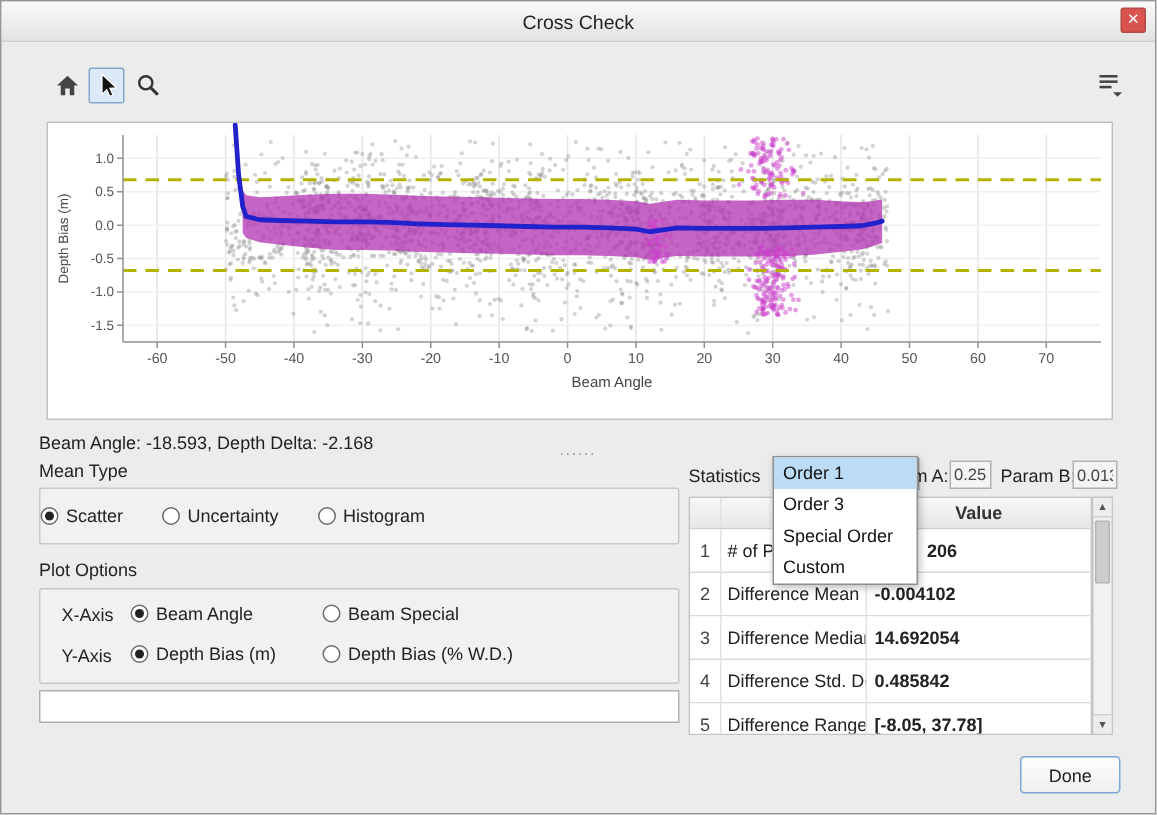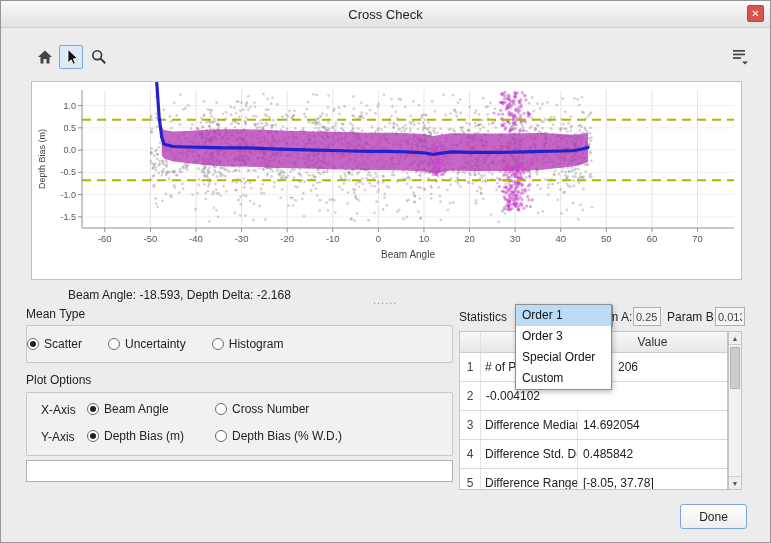--- a/index.html
+++ b/index.html
@@ -11,7 +11,7 @@
   .toolbar-btn{position:absolute;top:44px;width:24px;height:24px;border:1px solid transparent;border-radius:2px;display:flex;align-items:center;justify-content:center;}
   .toolbar-btn.sel{border:1px solid #84a7cf;background:#dceaf7;}
   .chart-box{position:absolute;left:30px;top:80px;width:711px;height:199px;background:#fff;border:1px solid #c0c0c0;}
-  .status{position:absolute;left:25px;top:287px;font-size:12px;color:#222;margin-left:42px;}
+  .status{position:absolute;left:25px;top:287px;font-size:12px;color:#222;}
   .grip{position:absolute;left:372px;top:293px;color:#999;font-size:11px;letter-spacing:1px;}
   .sec-label{position:absolute;font-size:12px;color:#222;}
   .groupbox{position:absolute;left:25px;width:427px;background:#f1f1f1;border:1px solid #c8c8c8;border-radius:2px;}

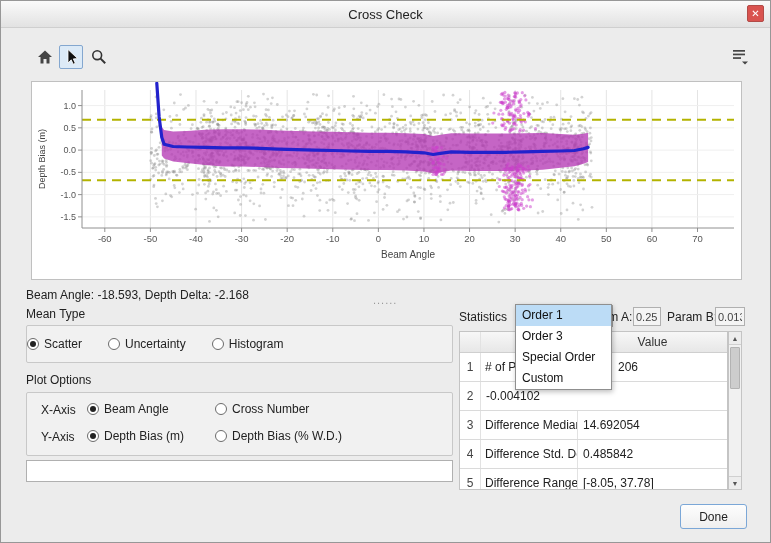--- a/index.html
+++ b/index.html
@@ -35,7 +35,7 @@
   .trow{display:flex;height:29px;border-bottom:1px solid #dadada;background:#fff;align-items:center;}
   .c-idx{width:20px;text-align:center;color:#444;flex:0 0 auto;}
   .c-name{width:97px;padding-left:4px;border-left:1px solid #e2e2e2;flex:0 0 auto;overflow:hidden;white-space:nowrap;align-self:stretch;display:flex;align-items:center;}
-  .c-val{flex:1;padding-left:5px;border-left:1px solid #e2e2e2;overflow:hidden;white-space:nowrap;align-self:stretch;display:flex;align-items:center;}
+  .c-val{flex:1;padding-left:5px;border-left:1px solid #e2e2e2;overflow:hidden;white-space:nowrap;align-self:stretch;display:flex;align-items:center;font-weight:bold;}
   .c-val.offset{padding-left:40px;}
   .thead .c-val{justify-content:center;padding-left:0;}
   .vscroll{position:absolute;left:727px;top:330px;width:14px;height:159px;background:#f1f1f1;border:1px solid #c4c4c4;}

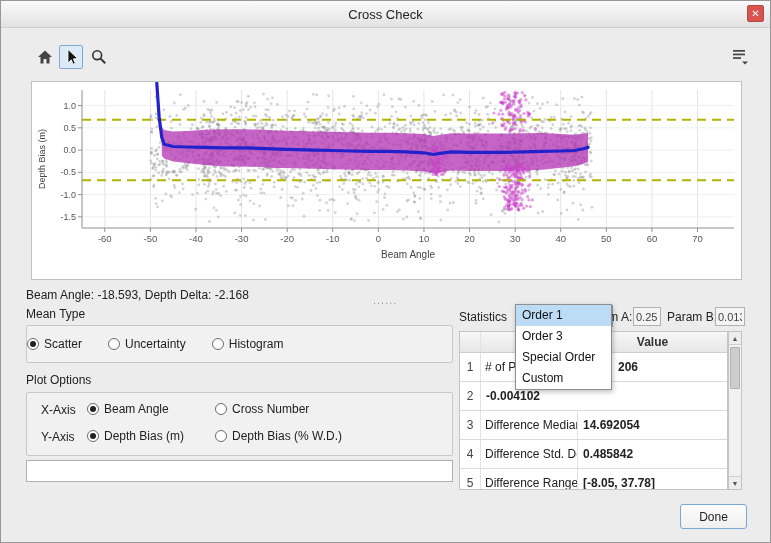--- a/index.html
+++ b/index.html
@@ -2872,6 +2872,7 @@
     </div>
     <div class="trow">
       <div class="c-idx">2</div>
+      <div class="c-name">Difference Mean</div>
       <div class="c-val">-0.004102</div>
     </div>
     <div class="trow">

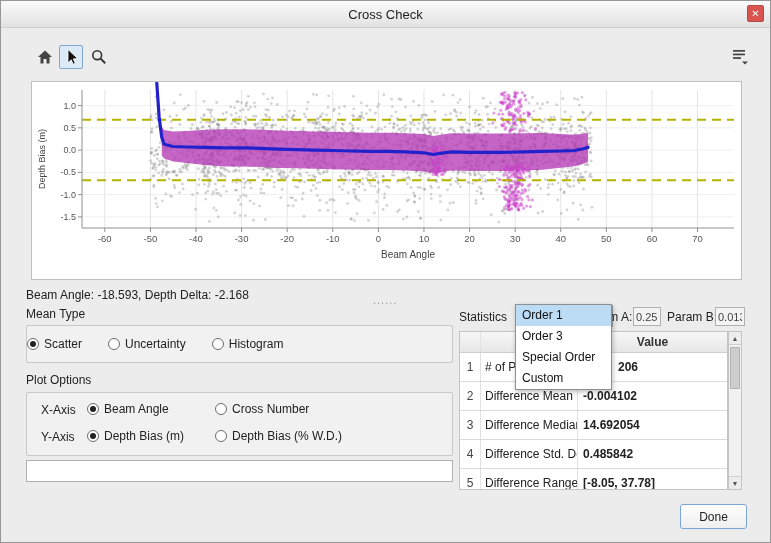--- a/index.html
+++ b/index.html
@@ -2831,7 +2831,7 @@
       </div>
       <div class="radio-item r2">
         <span class="radio"></span>
-        <span>Cross Number</span>
+        <span>Beam Special</span>
       </div>
     </div>
     <div class="gb-row" style="top:36px;">

